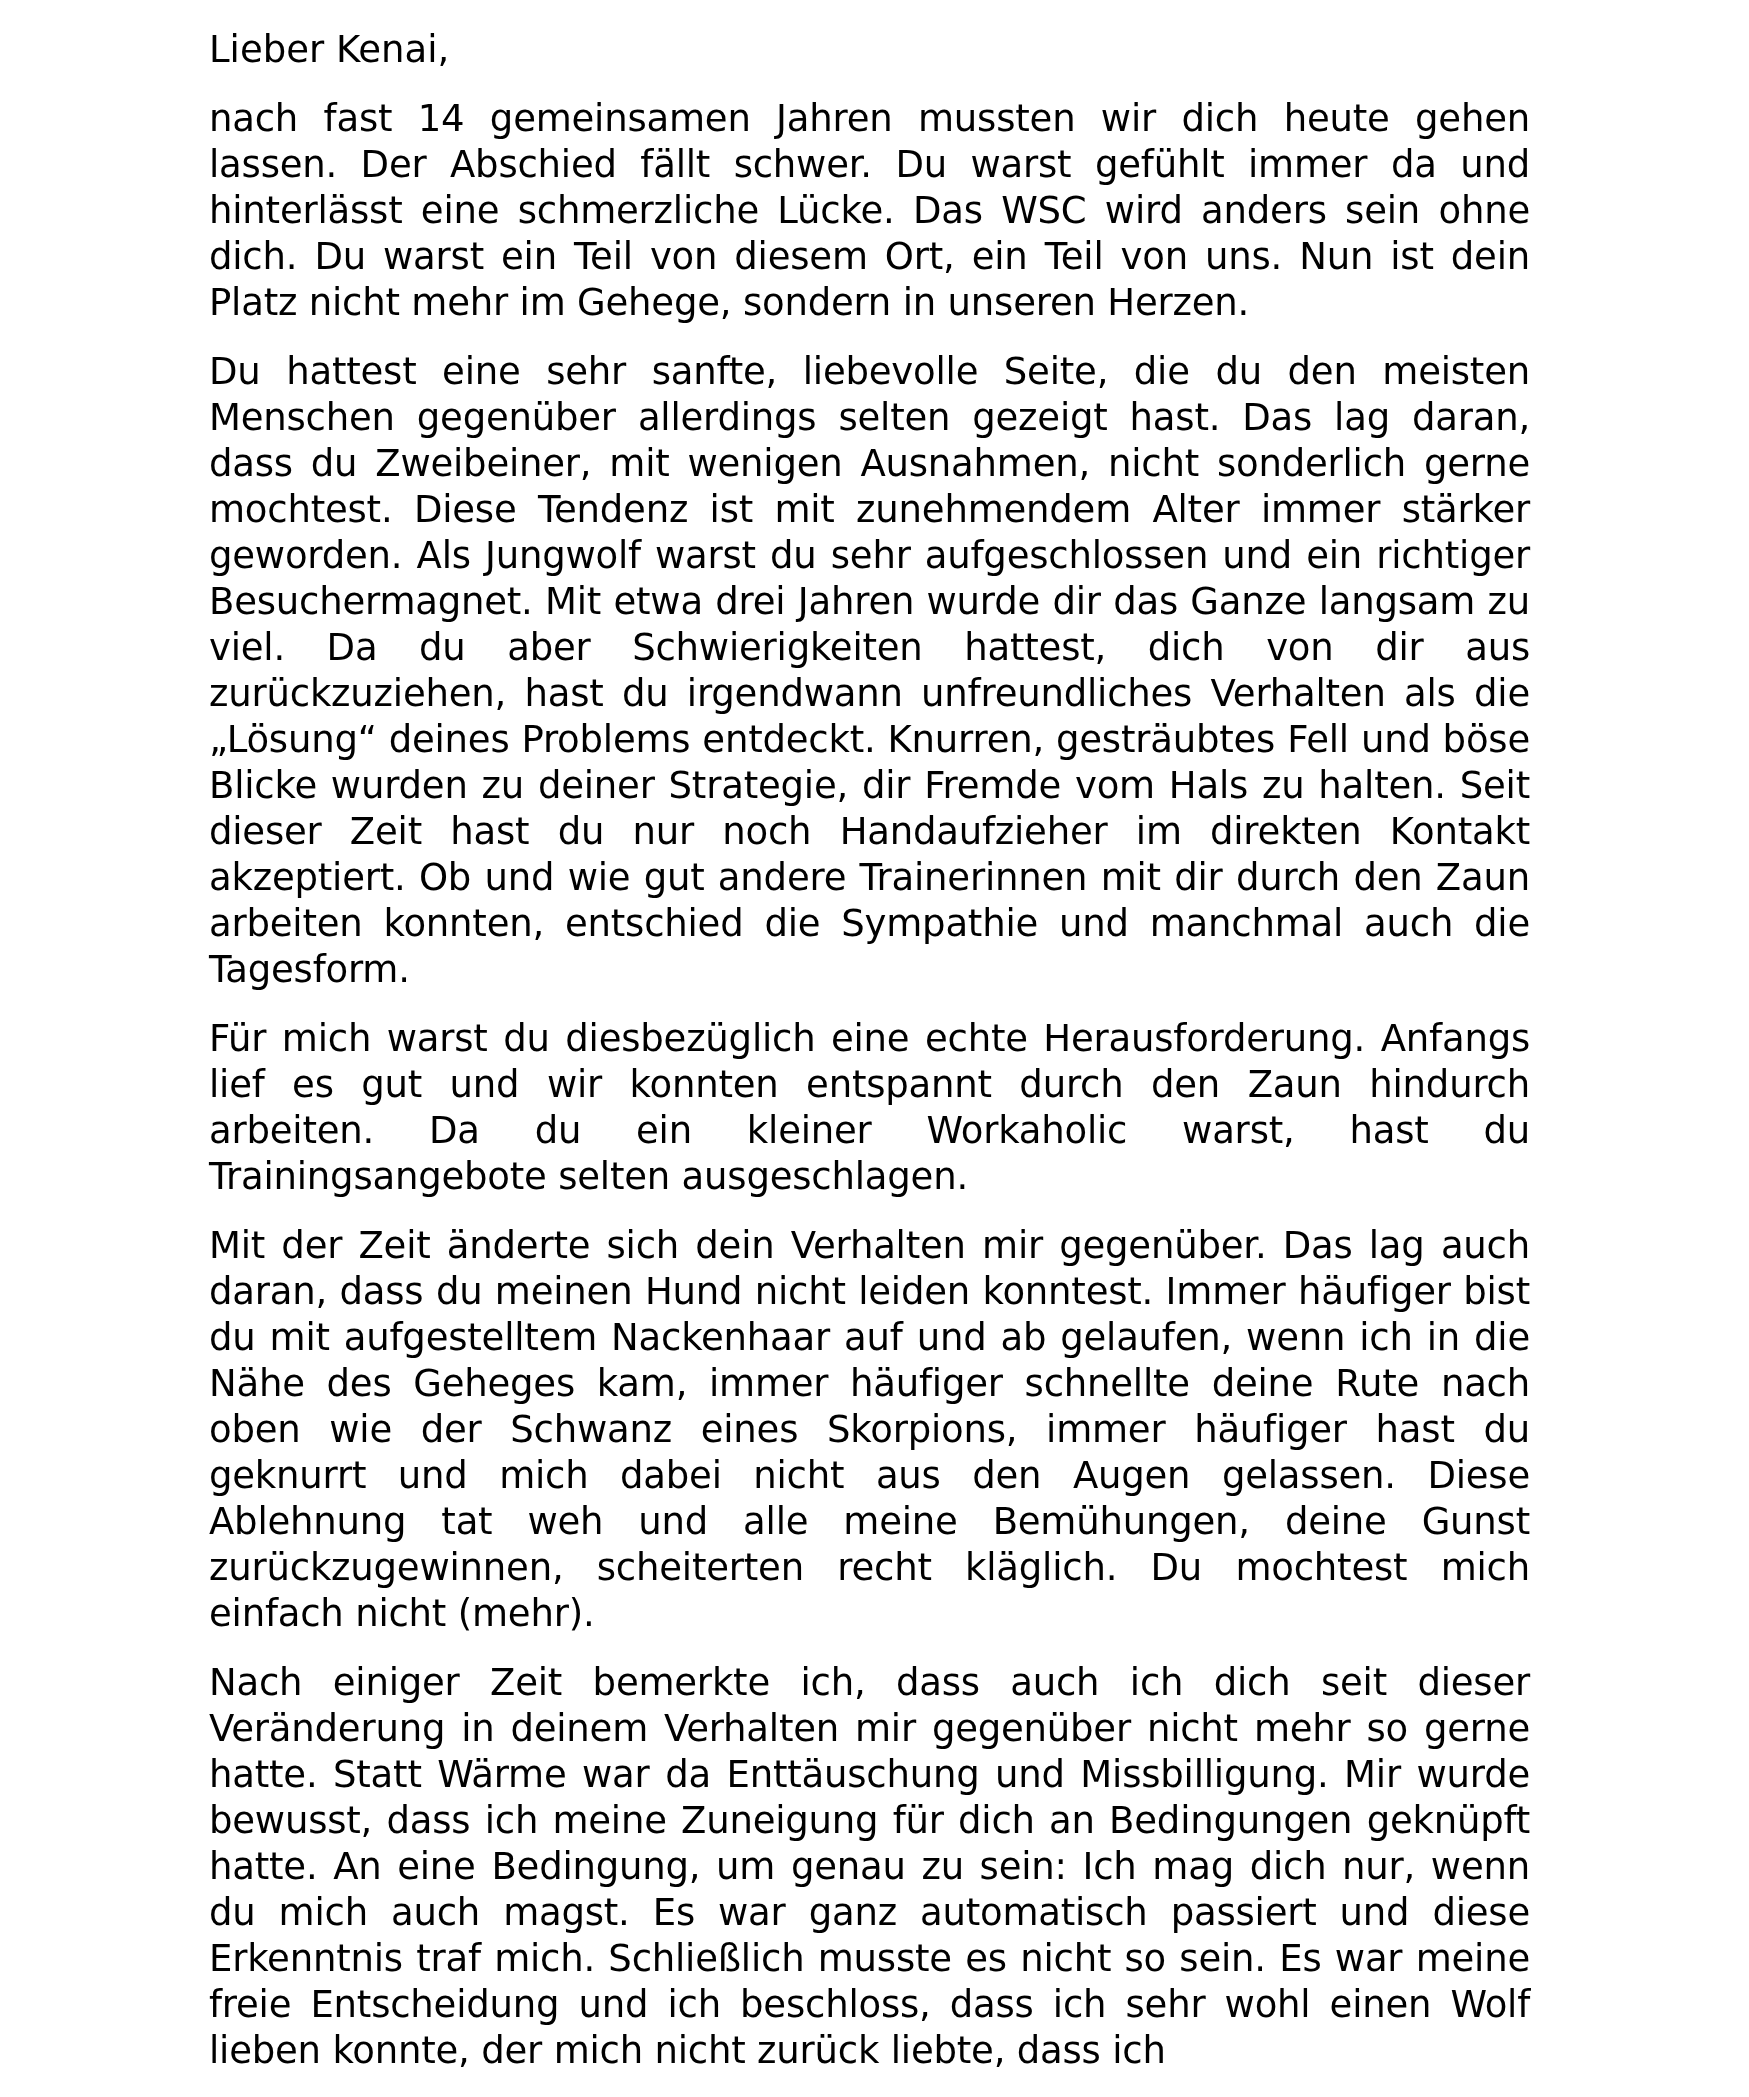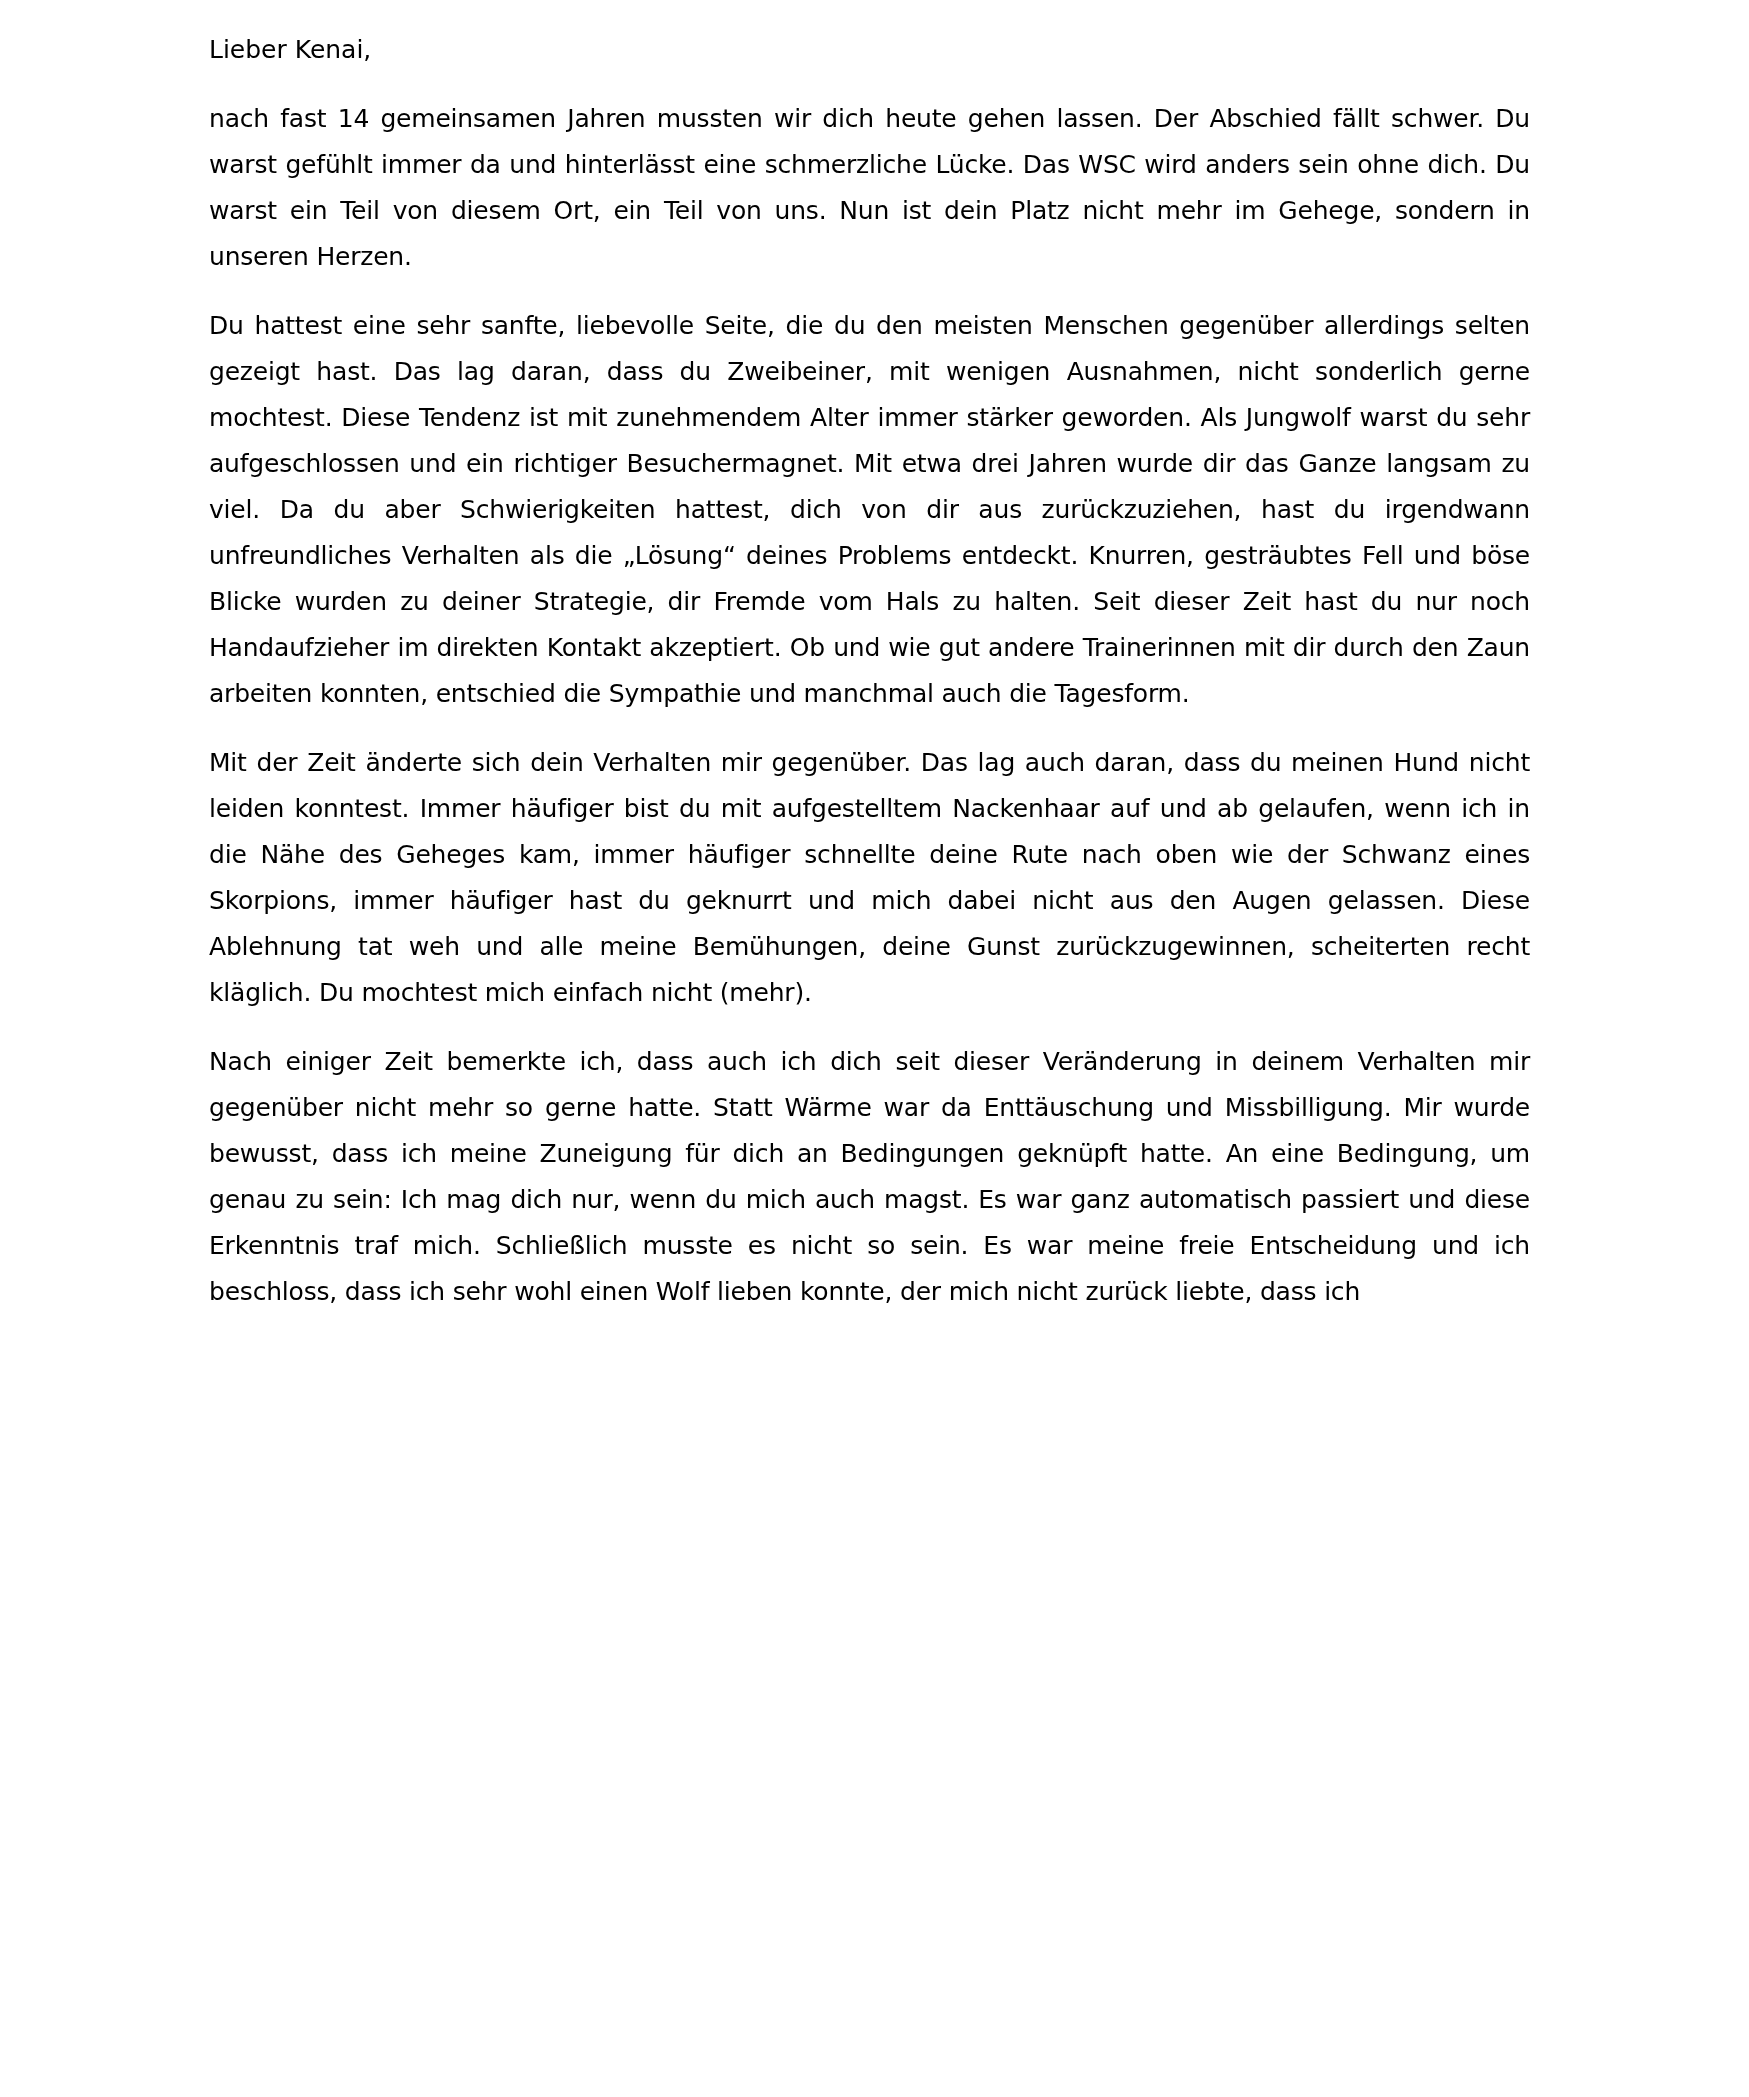--- a/index.html
+++ b/index.html
@@ -19,7 +19,7 @@
     top: 27px;
     width: 1337px;
     font-family: "DejaVu Sans", sans-serif;
-    font-size: 25px;
+    font-size: 37px;
     line-height: 46px;
     color: #000000;
   }

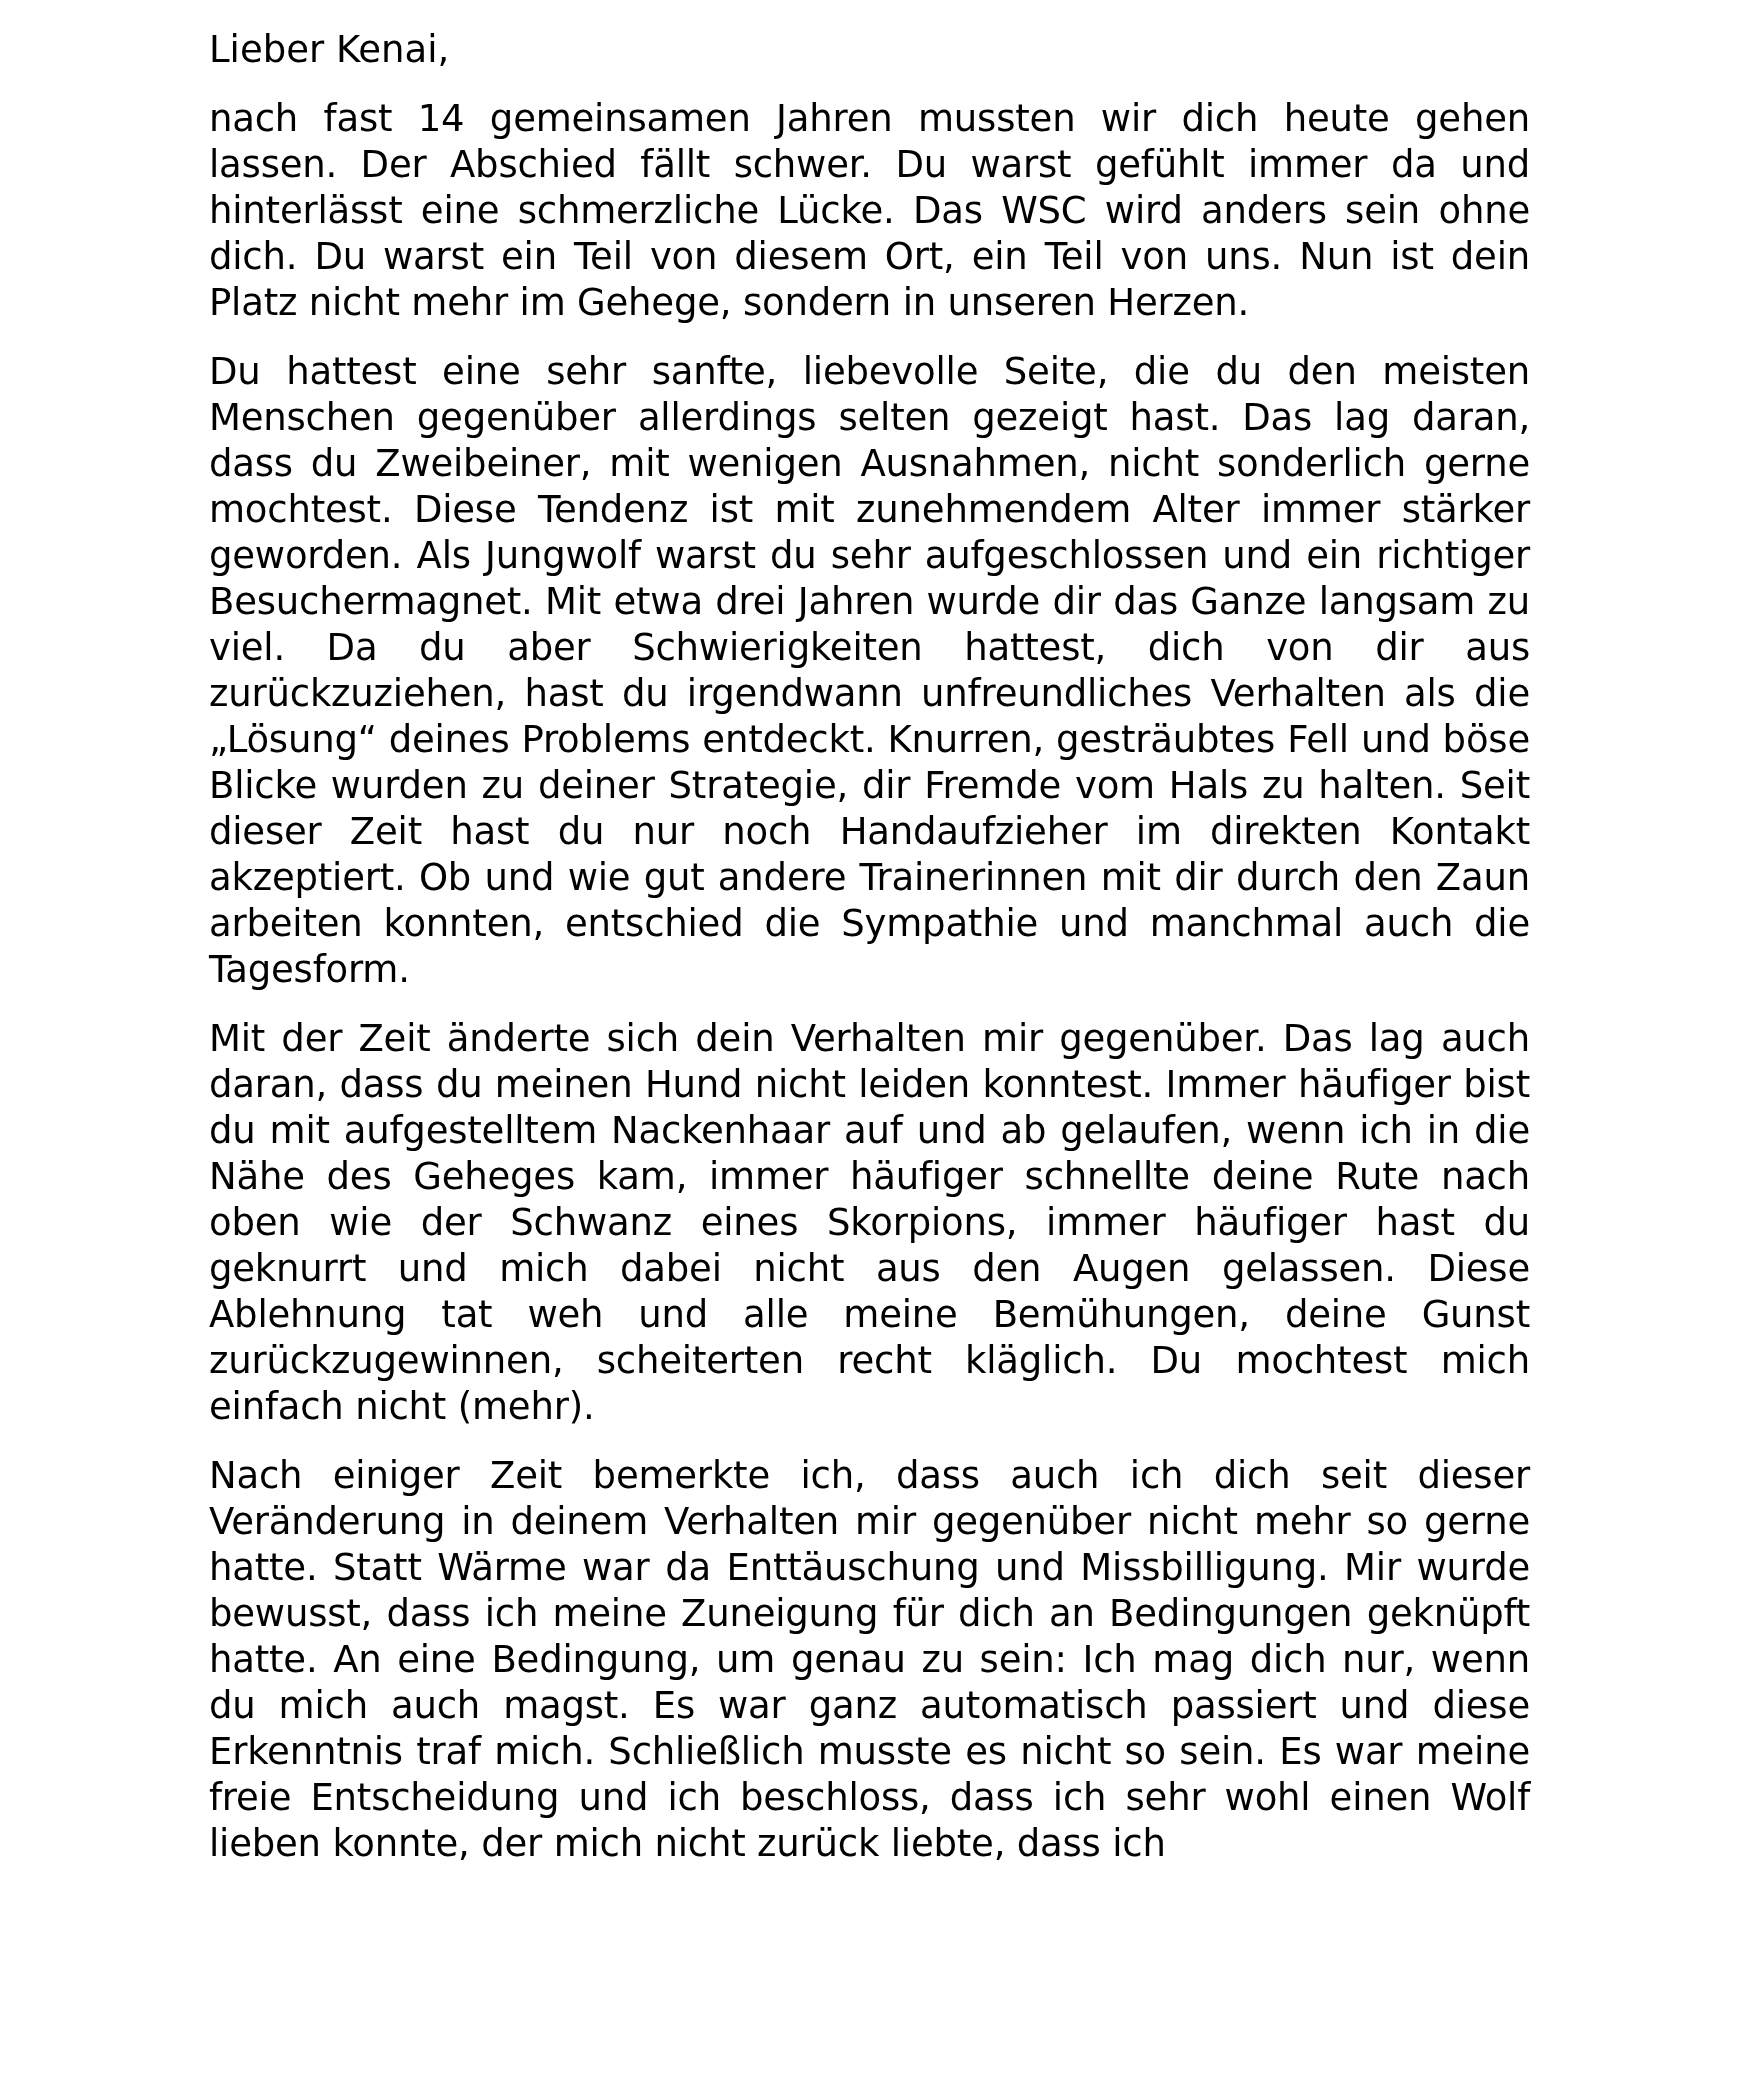--- a/index.html
+++ b/index.html
@@ -41,6 +41,7 @@
   <p class="salutation">Lieber Kenai,</p>
   <p class="para">nach fast 14 gemeinsamen Jahren mussten wir dich heute gehen lassen. Der Abschied fällt schwer. Du warst gefühlt immer da und hinterlässt eine schmerzliche Lücke. Das WSC wird anders sein ohne dich. Du warst ein Teil von diesem Ort, ein Teil von uns. Nun ist dein Platz nicht mehr im Gehege, sondern in unseren Herzen.</p>
   <p class="para">Du hattest eine sehr sanfte, liebevolle Seite, die du den meisten Menschen gegenüber allerdings selten gezeigt hast. Das lag daran, dass du Zweibeiner, mit wenigen Ausnahmen, nicht sonderlich gerne mochtest. Diese Tendenz ist mit zunehmendem Alter immer stärker geworden. Als Jungwolf warst du sehr aufgeschlossen und ein richtiger Besuchermagnet. Mit etwa drei Jahren wurde dir das Ganze langsam zu viel. Da du aber Schwierigkeiten hattest, dich von dir aus zurückzuziehen, hast du irgendwann unfreundliches Verhalten als die „Lösung“ deines Problems entdeckt. Knurren, gesträubtes Fell und böse Blicke wurden zu deiner Strategie, dir Fremde vom Hals zu halten. Seit dieser Zeit hast du nur noch Handaufzieher im direkten Kontakt akzeptiert. Ob und wie gut andere Trainerinnen mit dir durch den Zaun arbeiten konnten, entschied die Sympathie und manchmal auch die Tagesform.</p>
+  <p class="para">Für mich warst du diesbezüglich eine echte Herausforderung. Anfangs lief es gut und wir konnten entspannt durch den Zaun hindurch arbeiten. Da du ein kleiner Workaholic warst, hast du Trainingsangebote selten ausgeschlagen.</p>
   <p class="para">Mit der Zeit änderte sich dein Verhalten mir gegenüber. Das lag auch daran, dass du meinen Hund nicht leiden konntest. Immer häufiger bist du mit aufgestelltem Nackenhaar auf und ab gelaufen, wenn ich in die Nähe des Geheges kam, immer häufiger schnellte deine Rute nach oben wie der Schwanz eines Skorpions, immer häufiger hast du geknurrt und mich dabei nicht aus den Augen gelassen. Diese Ablehnung tat weh und alle meine Bemühungen, deine Gunst zurückzugewinnen, scheiterten recht kläglich. Du mochtest mich einfach nicht (mehr).</p>
   <p class="para">Nach einiger Zeit bemerkte ich, dass auch ich dich seit dieser Veränderung in deinem Verhalten mir gegenüber nicht mehr so gerne hatte. Statt Wärme war da Enttäuschung und Missbilligung. Mir wurde bewusst, dass ich meine Zuneigung für dich an Bedingungen geknüpft hatte. An eine Bedingung, um genau zu sein: Ich mag dich nur, wenn du mich auch magst. Es war ganz automatisch passiert und diese Erkenntnis traf mich. Schließlich musste es nicht so sein. Es war meine freie Entscheidung und ich beschloss, dass ich sehr wohl einen Wolf lieben konnte, der mich nicht zurück liebte, dass ich</p>
 </div>

